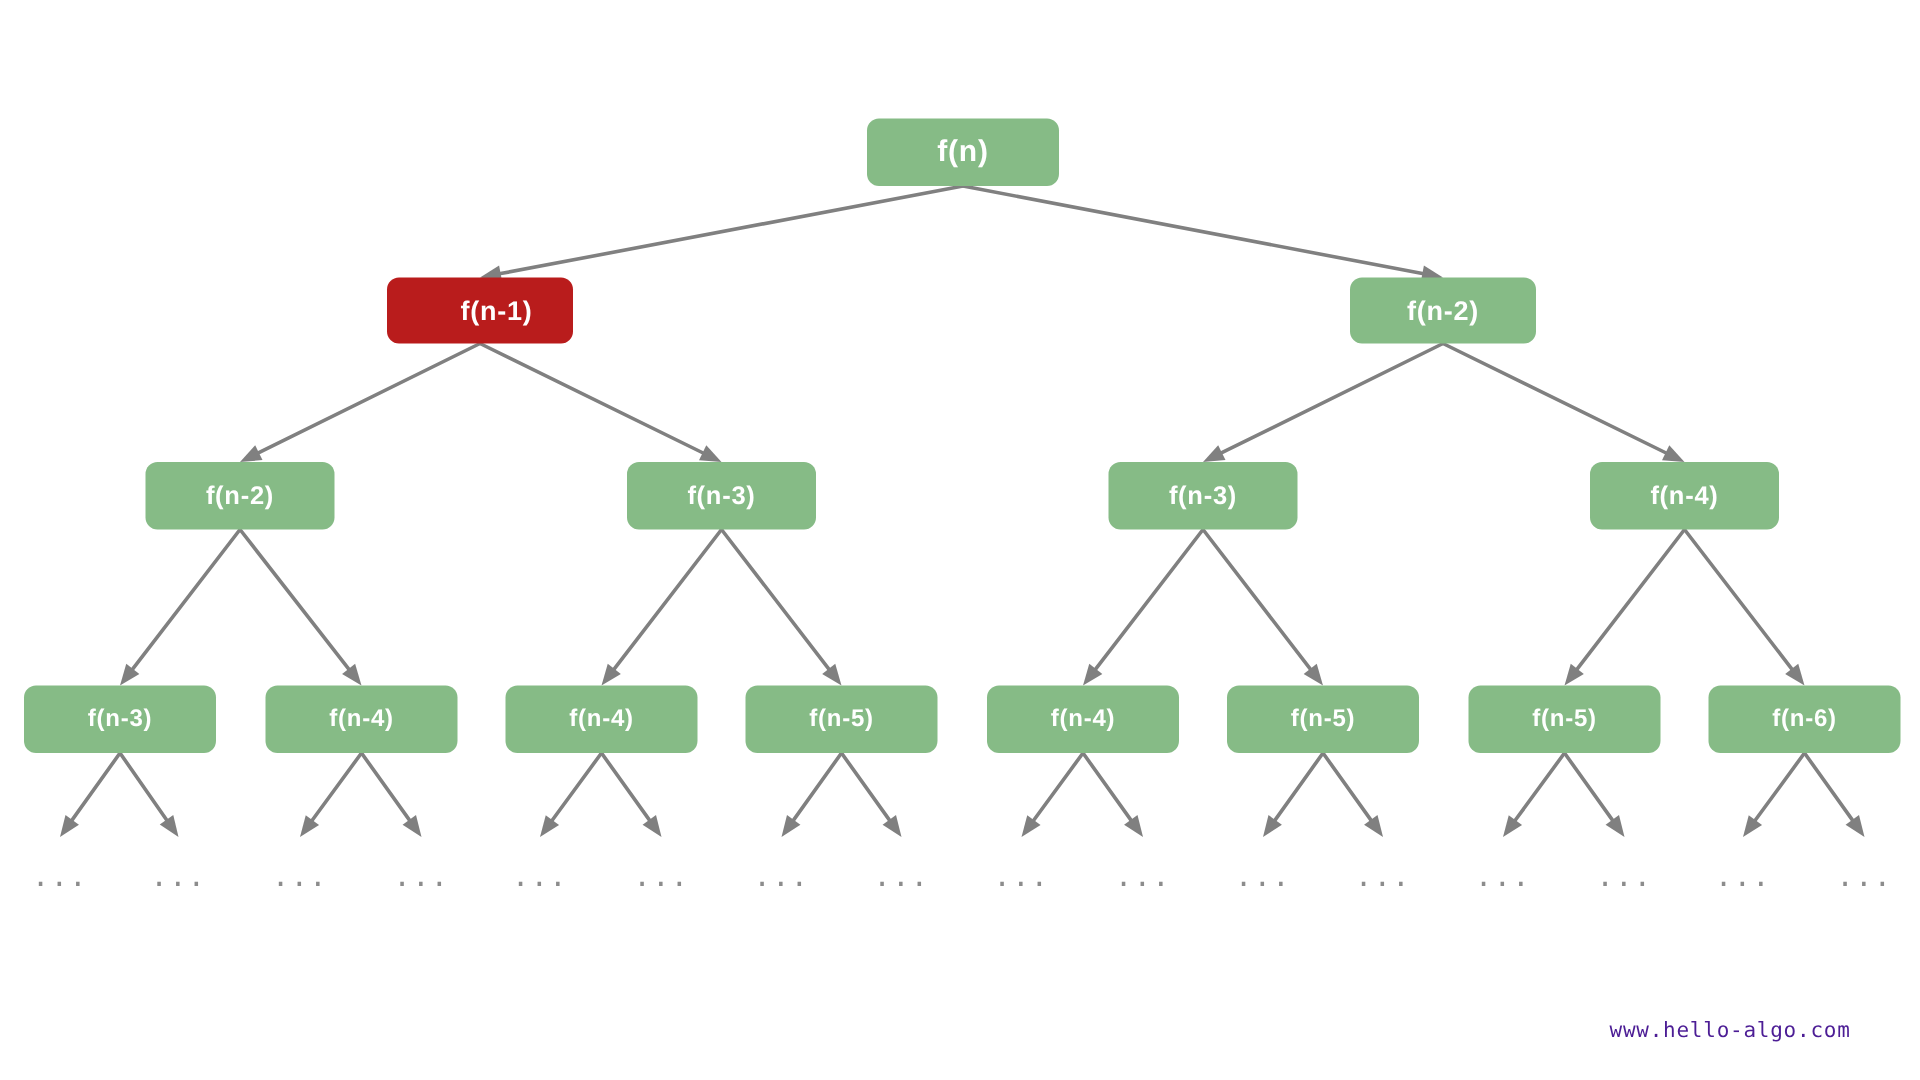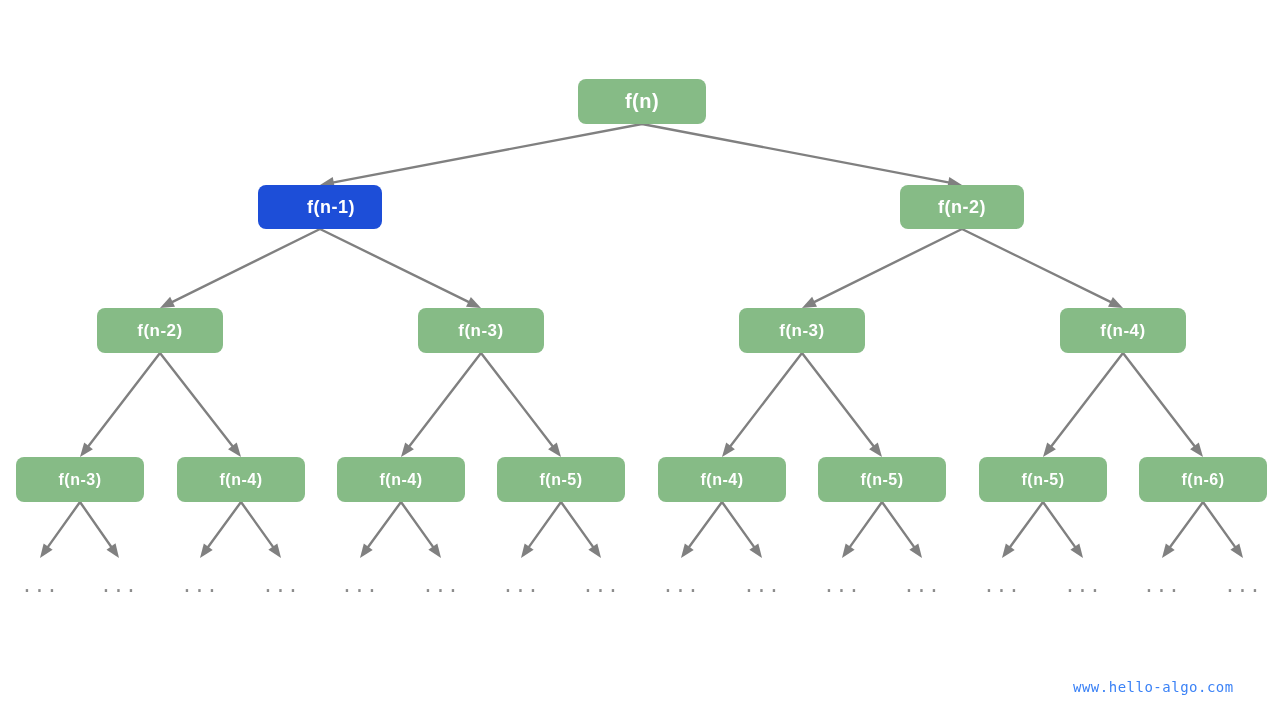--- a/index.html
+++ b/index.html
@@ -128,7 +128,7 @@
 
   <div id="nodes-layer">
       <div class="node" style="left: 578px; top: 79px; width: 128px; height: 45px; font-size: 20px; background: rgb(134, 187, 134); color: rgb(255, 255, 255);">f(n)</div>
-      <div class="node" style="left: 258px; top: 185px; width: 124px; height: 44px; font-size: 18px; background: #1d4ed8; color: rgb(255, 255, 255); padding-left: 22px;">f(n-1)</div>
+      <div class="node" style="left: 258px; top: 185px; width: 124px; height: 44px; font-size: 18px; background: #b91c1c; color: rgb(255, 255, 255); padding-left: 22px;">f(n-1)</div>
       <div class="node" style="left: 900px; top: 185px; width: 124px; height: 44px; font-size: 18px; background: rgb(134, 187, 134); color: rgb(255, 255, 255);">f(n-2)</div>
       <div class="node" style="left: 97px; top: 308px; width: 126px; height: 45px; font-size: 17px; background: rgb(134, 187, 134); color: rgb(255, 255, 255);">f(n-2)</div>
       <div class="node" style="left: 418px; top: 308px; width: 126px; height: 45px; font-size: 17px; background: rgb(134, 187, 134); color: rgb(255, 255, 255);">f(n-3)</div>

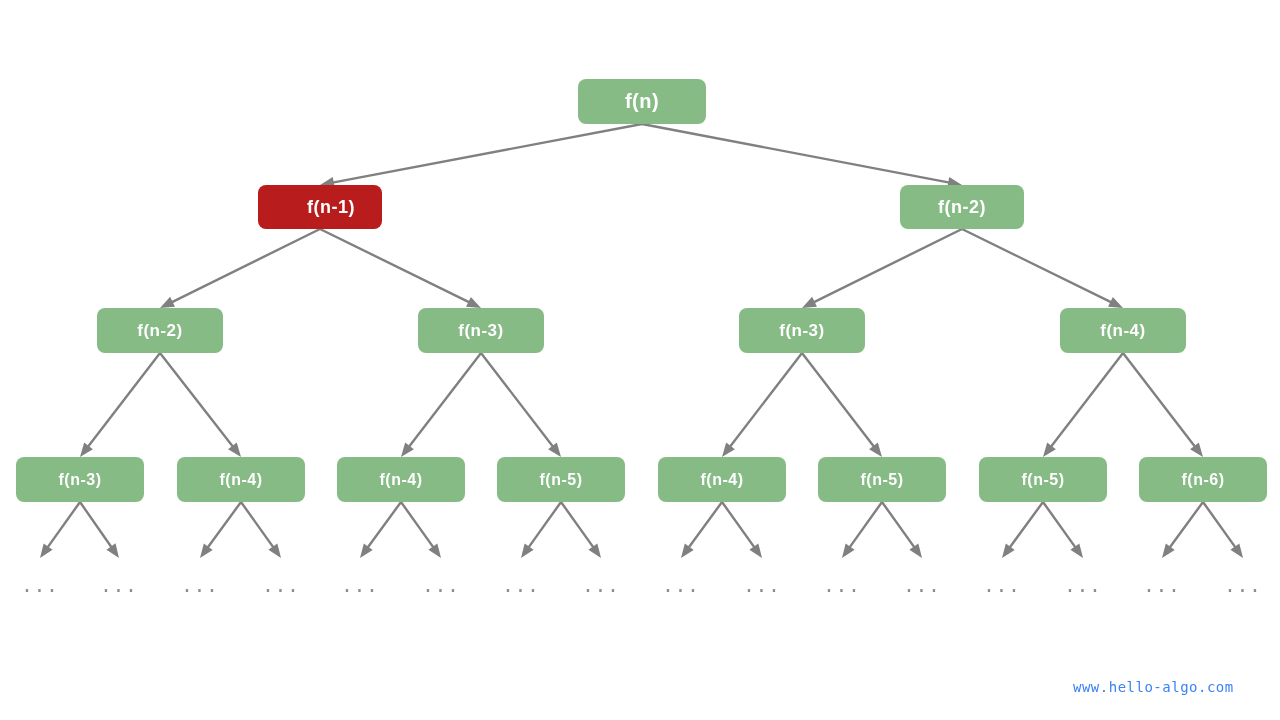--- a/index.html
+++ b/index.html
@@ -162,7 +162,7 @@
       <div class="dots" style="left: 1243px; top: 585px; color: rgb(140, 140, 140);">...</div>
     </div>
 
-  <div id="watermark" style="left: 1073px; top: 679px; color: #3b82f6;">www.hello-algo.com</div>
+  <div id="watermark" style="left: 1073px; top: 679px; color: #4c1d95;">www.hello-algo.com</div>
 </div>
 
 </body></html>

